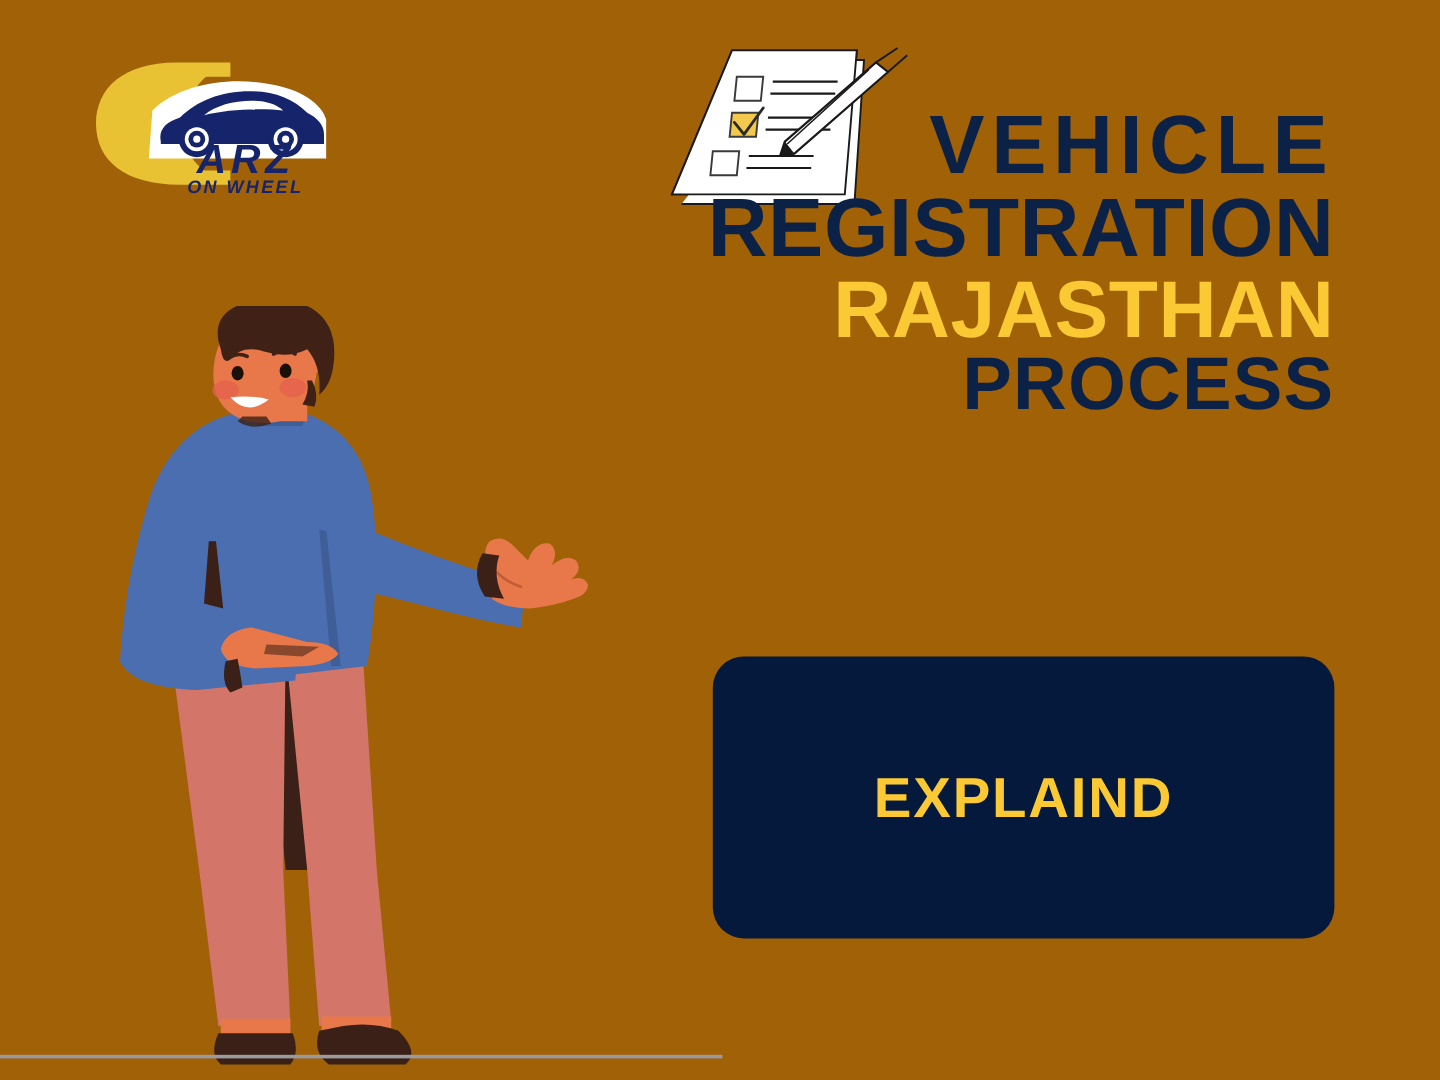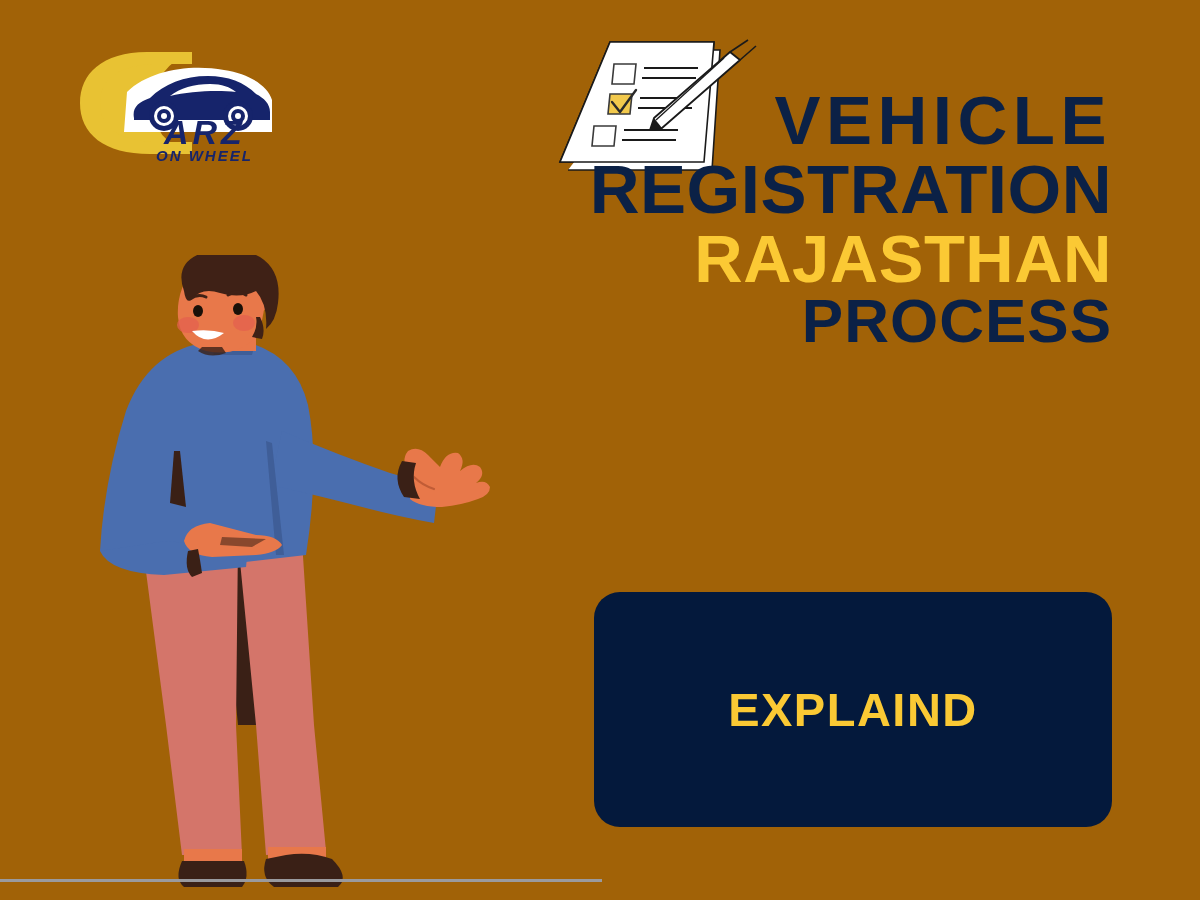--- a/index.html
+++ b/index.html
@@ -107,7 +107,7 @@
   #cta-box {
     position: absolute;
     left: 594px;
-    top: 592px;
+    top: 547px;
     width: 518px;
     height: 235px;
     background: #04193c;

